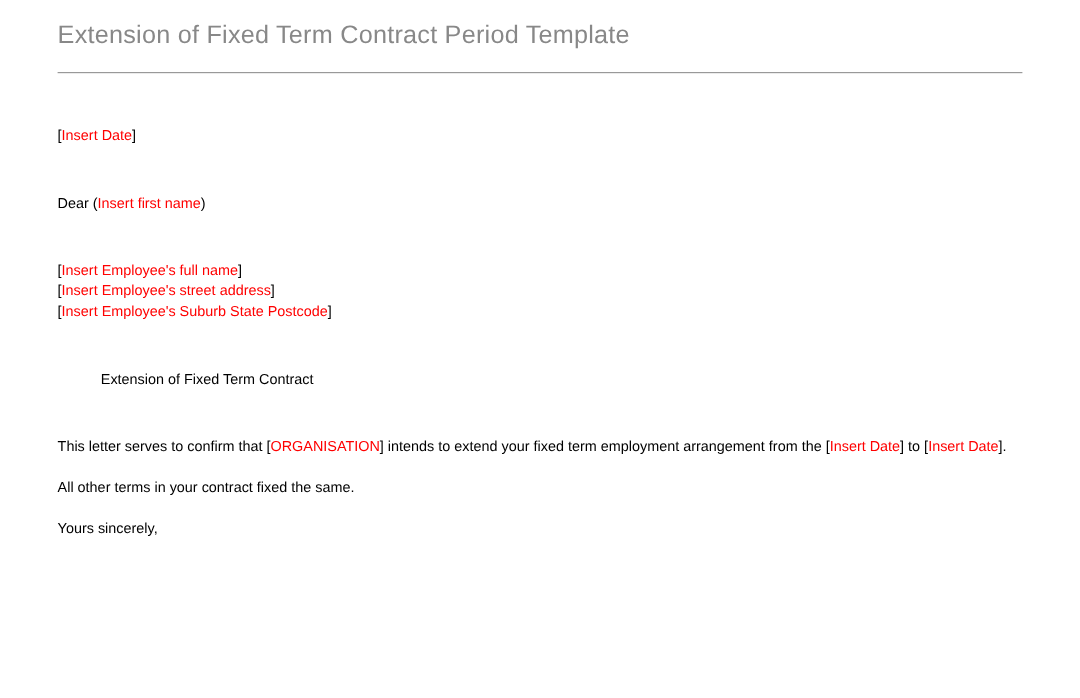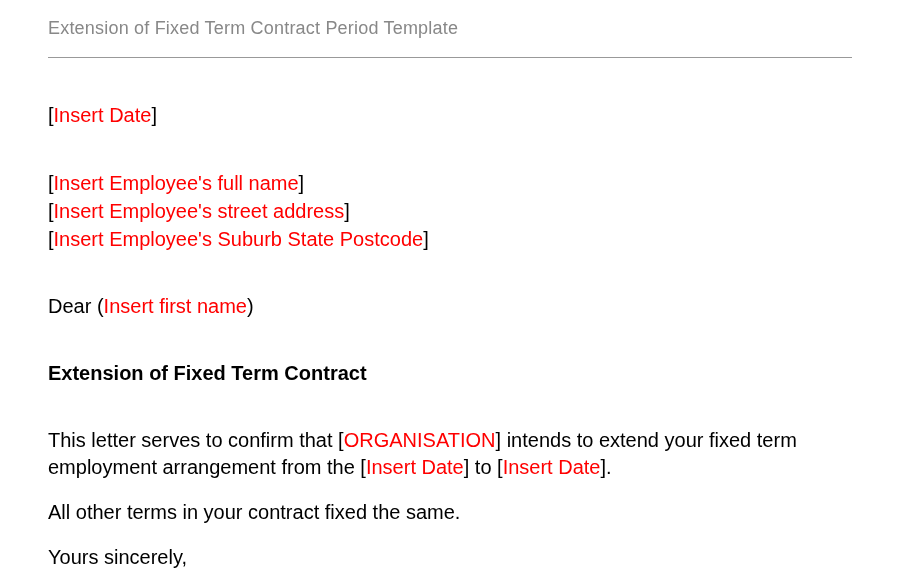--- a/index.html
+++ b/index.html
@@ -11,7 +11,7 @@
       padding: 18px 48px 0 48px;
     }
     .page-title {
-      font-size: 18px;
+      font-size: 21px;
       color: #888888;
       font-weight: 400;
       margin-bottom: 18px;

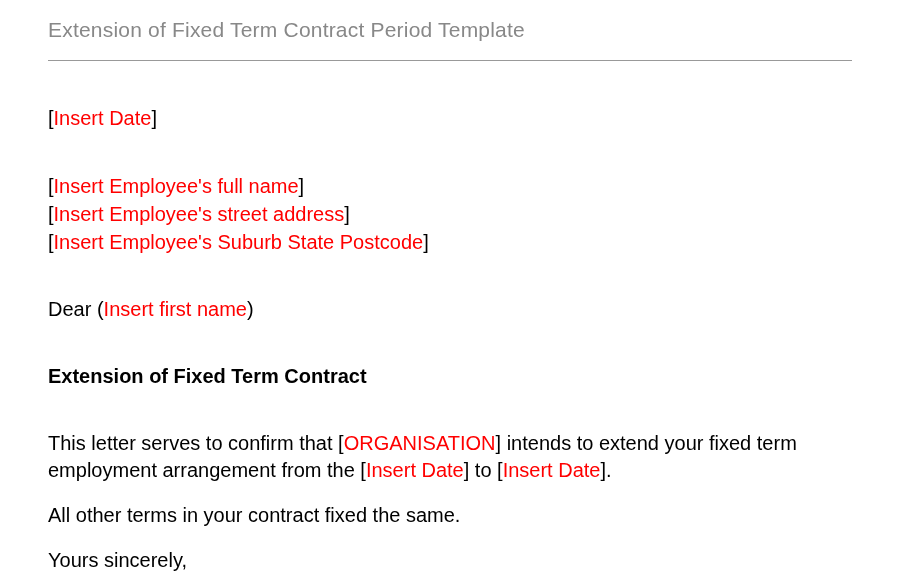--- a/index.html
+++ b/index.html
@@ -23,7 +23,7 @@
       margin-bottom: 44px;
     }
     .letter {
-      font-size: 20px;
+      font-size: 12px;
       color: #000000;
       line-height: 1.35;
     }

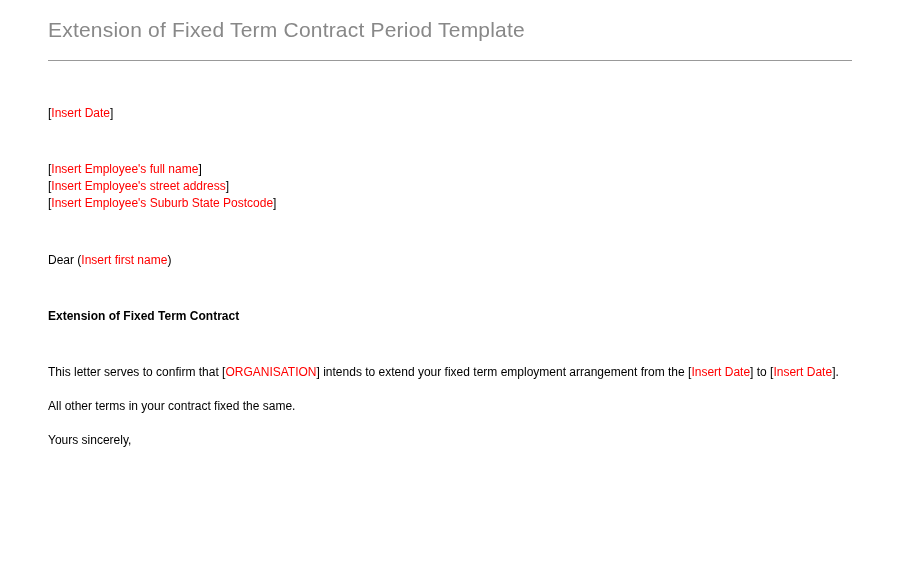--- a/index.html
+++ b/index.html
@@ -50,6 +50,10 @@
   </div>
 
   <div class="block">
+    <span class="black">Dear (</span><span class="placeholder">Insert first name</span><span class="black">)</span>
+  </div>
+
+  <div class="block">
     <div class="addr-line">
       <span class="black">[</span><span class="placeholder">Insert Employee's full name</span><span class="black">]</span>
     </div>
@@ -59,10 +63,6 @@
     <div class="addr-line">
       <span class="black">[</span><span class="placeholder">Insert Employee's Suburb State Postcode</span><span class="black">]</span>
     </div>
-  </div>
-
-  <div class="block">
-    <span class="black">Dear (</span><span class="placeholder">Insert first name</span><span class="black">)</span>
   </div>
 
   <div class="subject">Extension  of Fixed Term Contract</div>

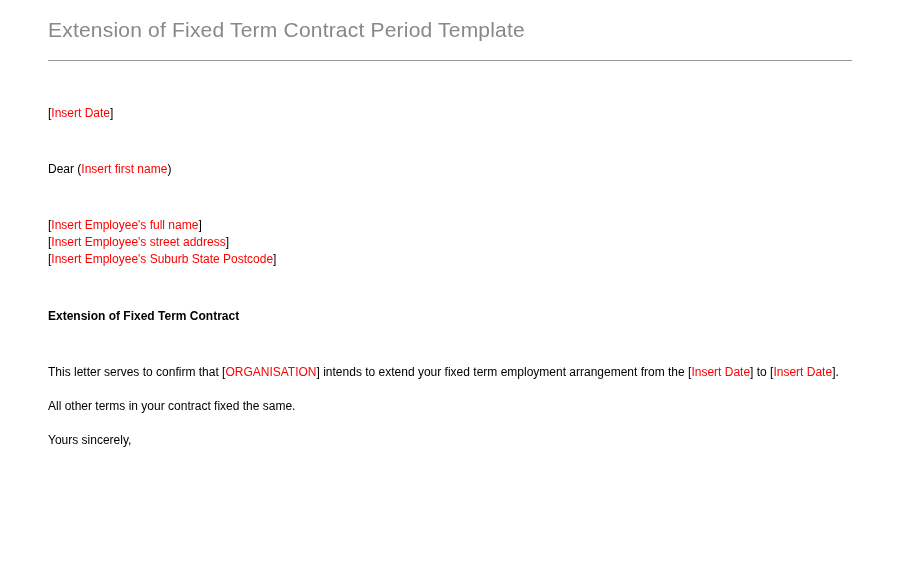--- a/index.html
+++ b/index.html
@@ -31,8 +31,9 @@
     .black { color: #000000; }
     .block { margin-bottom: 40px; }
     .subject {
-      font-weight: bold;
+      font-weight: normal;
       margin-bottom: 40px;
+      margin-left: 36px;
     }
     .para { margin-bottom: 18px; }
     .addr-line { line-height: 1.4; }

